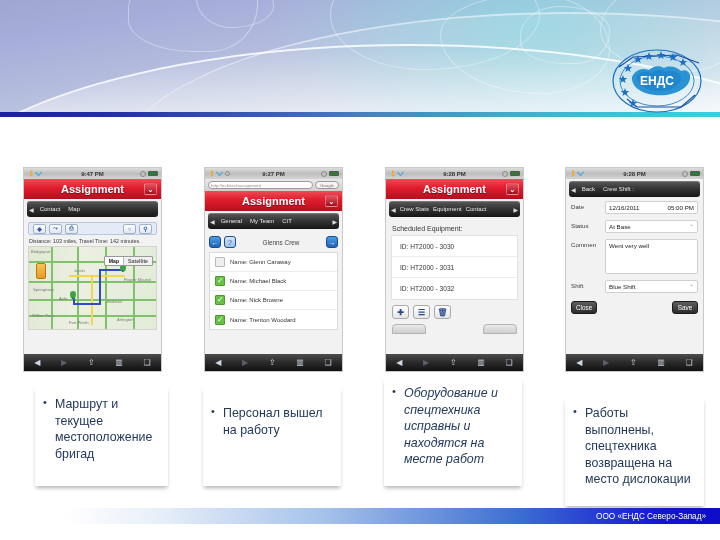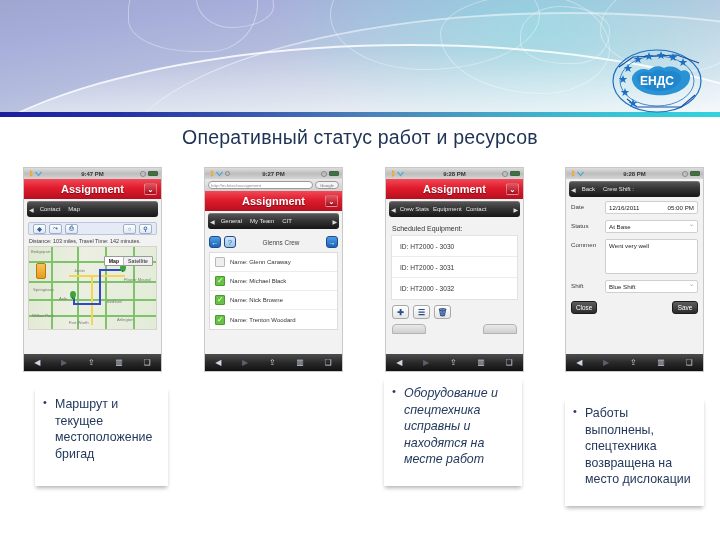--- a/index.html
+++ b/index.html
@@ -284,7 +284,6 @@
     </svg>
   </div>
 
-  <div class="title">Оперативный статус работ и ресурсов</div>
 
   <div class="phone p1">
     <div class="st-bar">

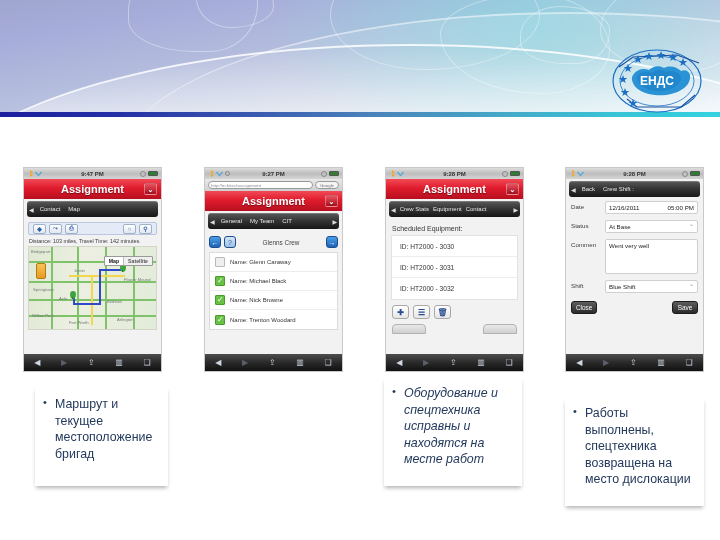--- a/index.html
+++ b/index.html
@@ -521,6 +521,11 @@
       <li>Маршрут и текущее местоположение бригад</li>
     </ul>
   </div>
+  <div class="tbox tb2">
+    <ul>
+      <li>Персонал вышел на работу</li>
+    </ul>
+  </div>
   <div class="tbox tb3">
     <ul>
       <li>Оборудование и спецтехника исправны и находятся на месте работ</li>

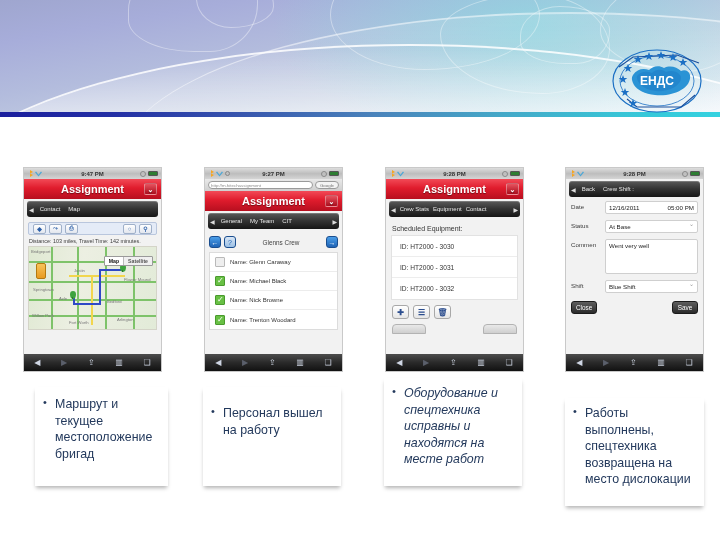--- a/index.html
+++ b/index.html
@@ -537,6 +537,9 @@
     </ul>
   </div>
 
+  <div class="footer">
+    <span class="footer-text">ООО «ЕНДС Северо-Запад»</span>
+  </div>
 
 </div>
 

